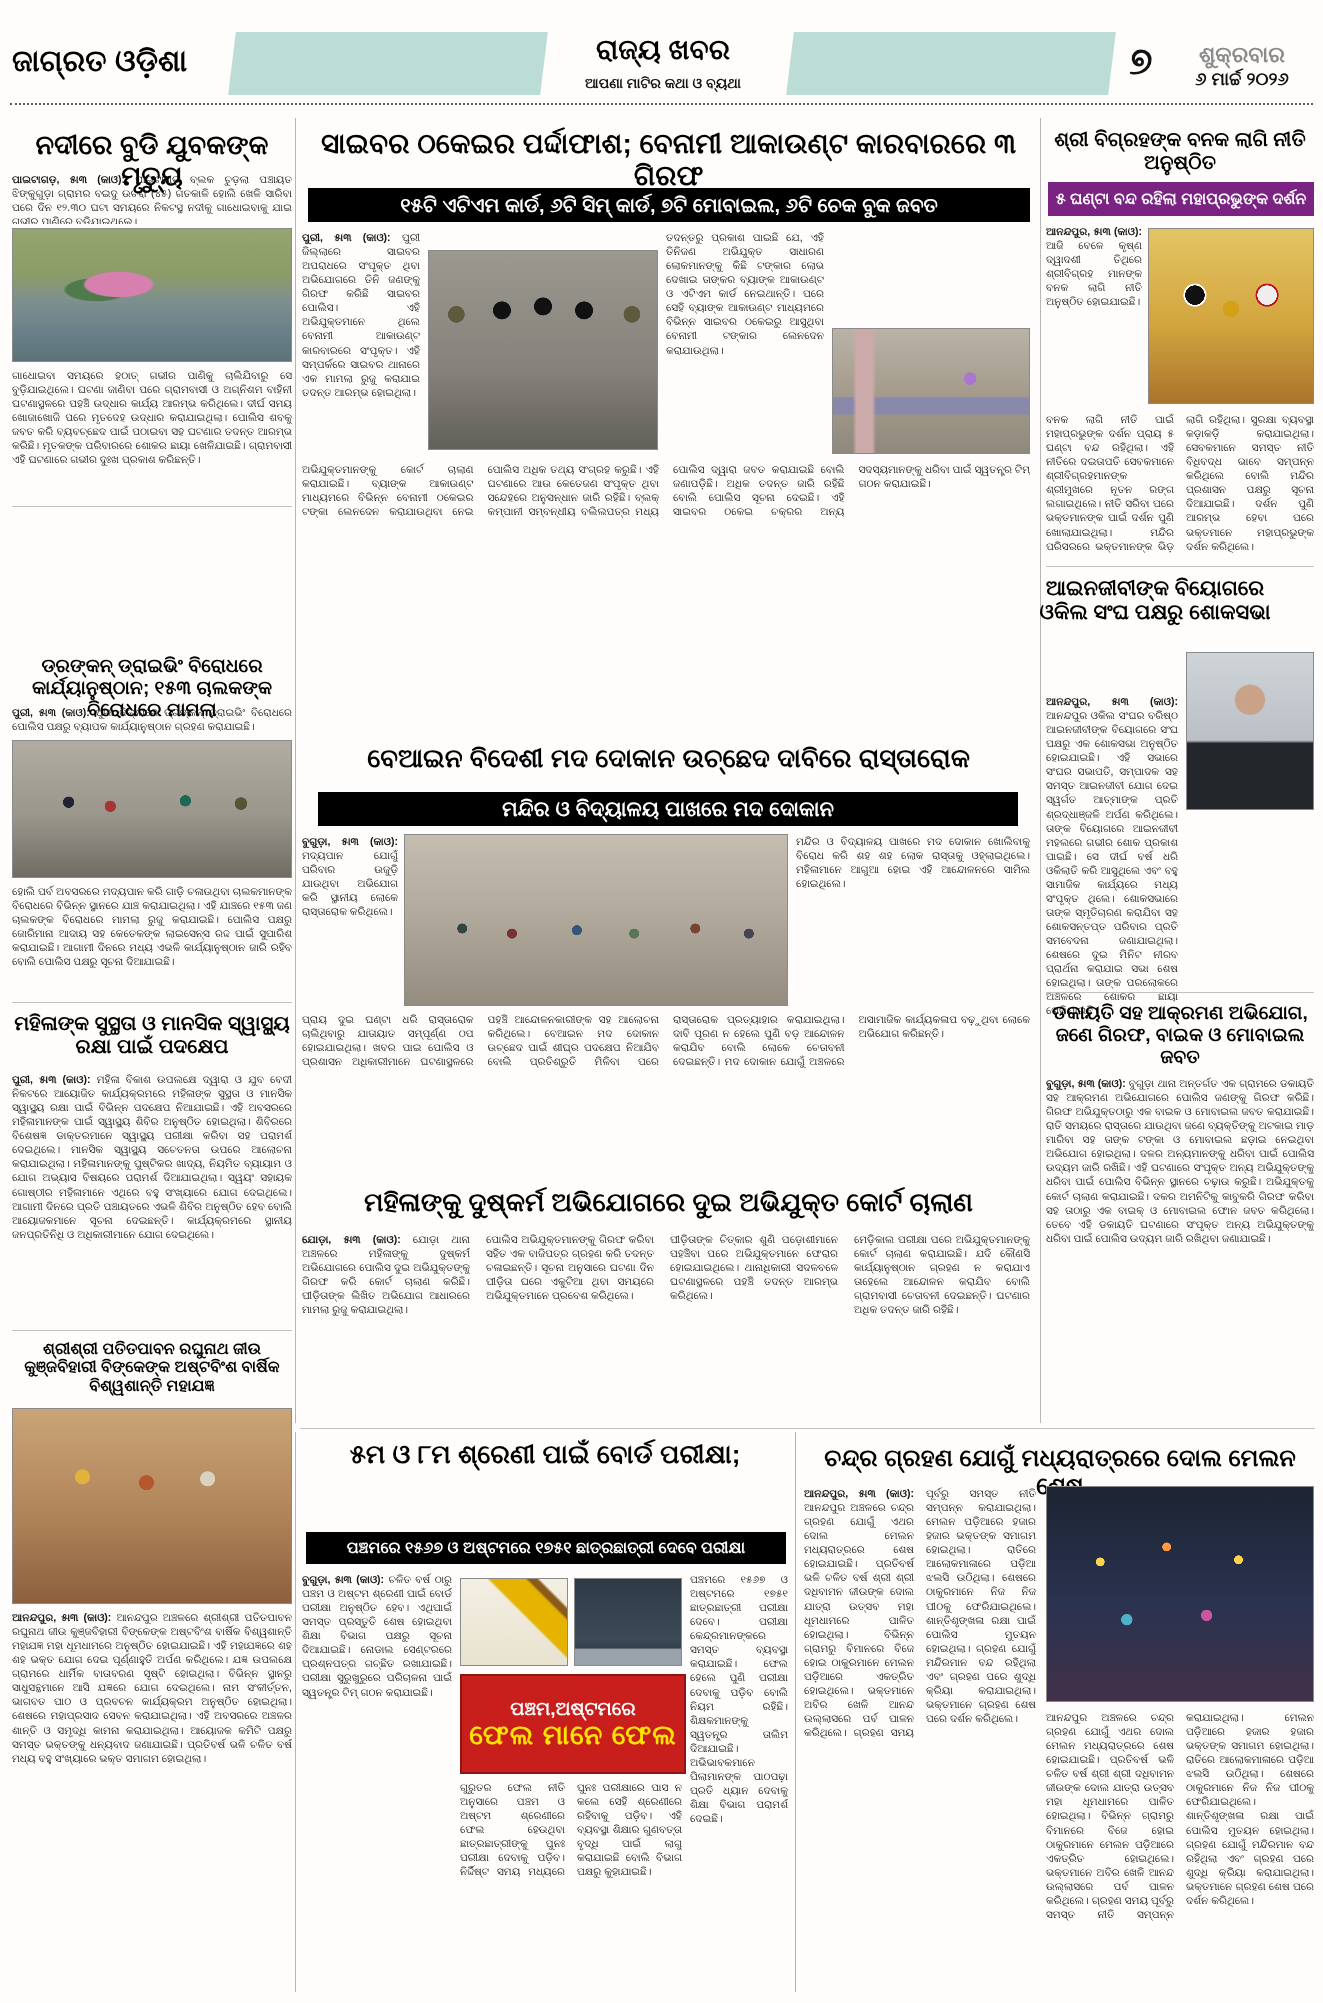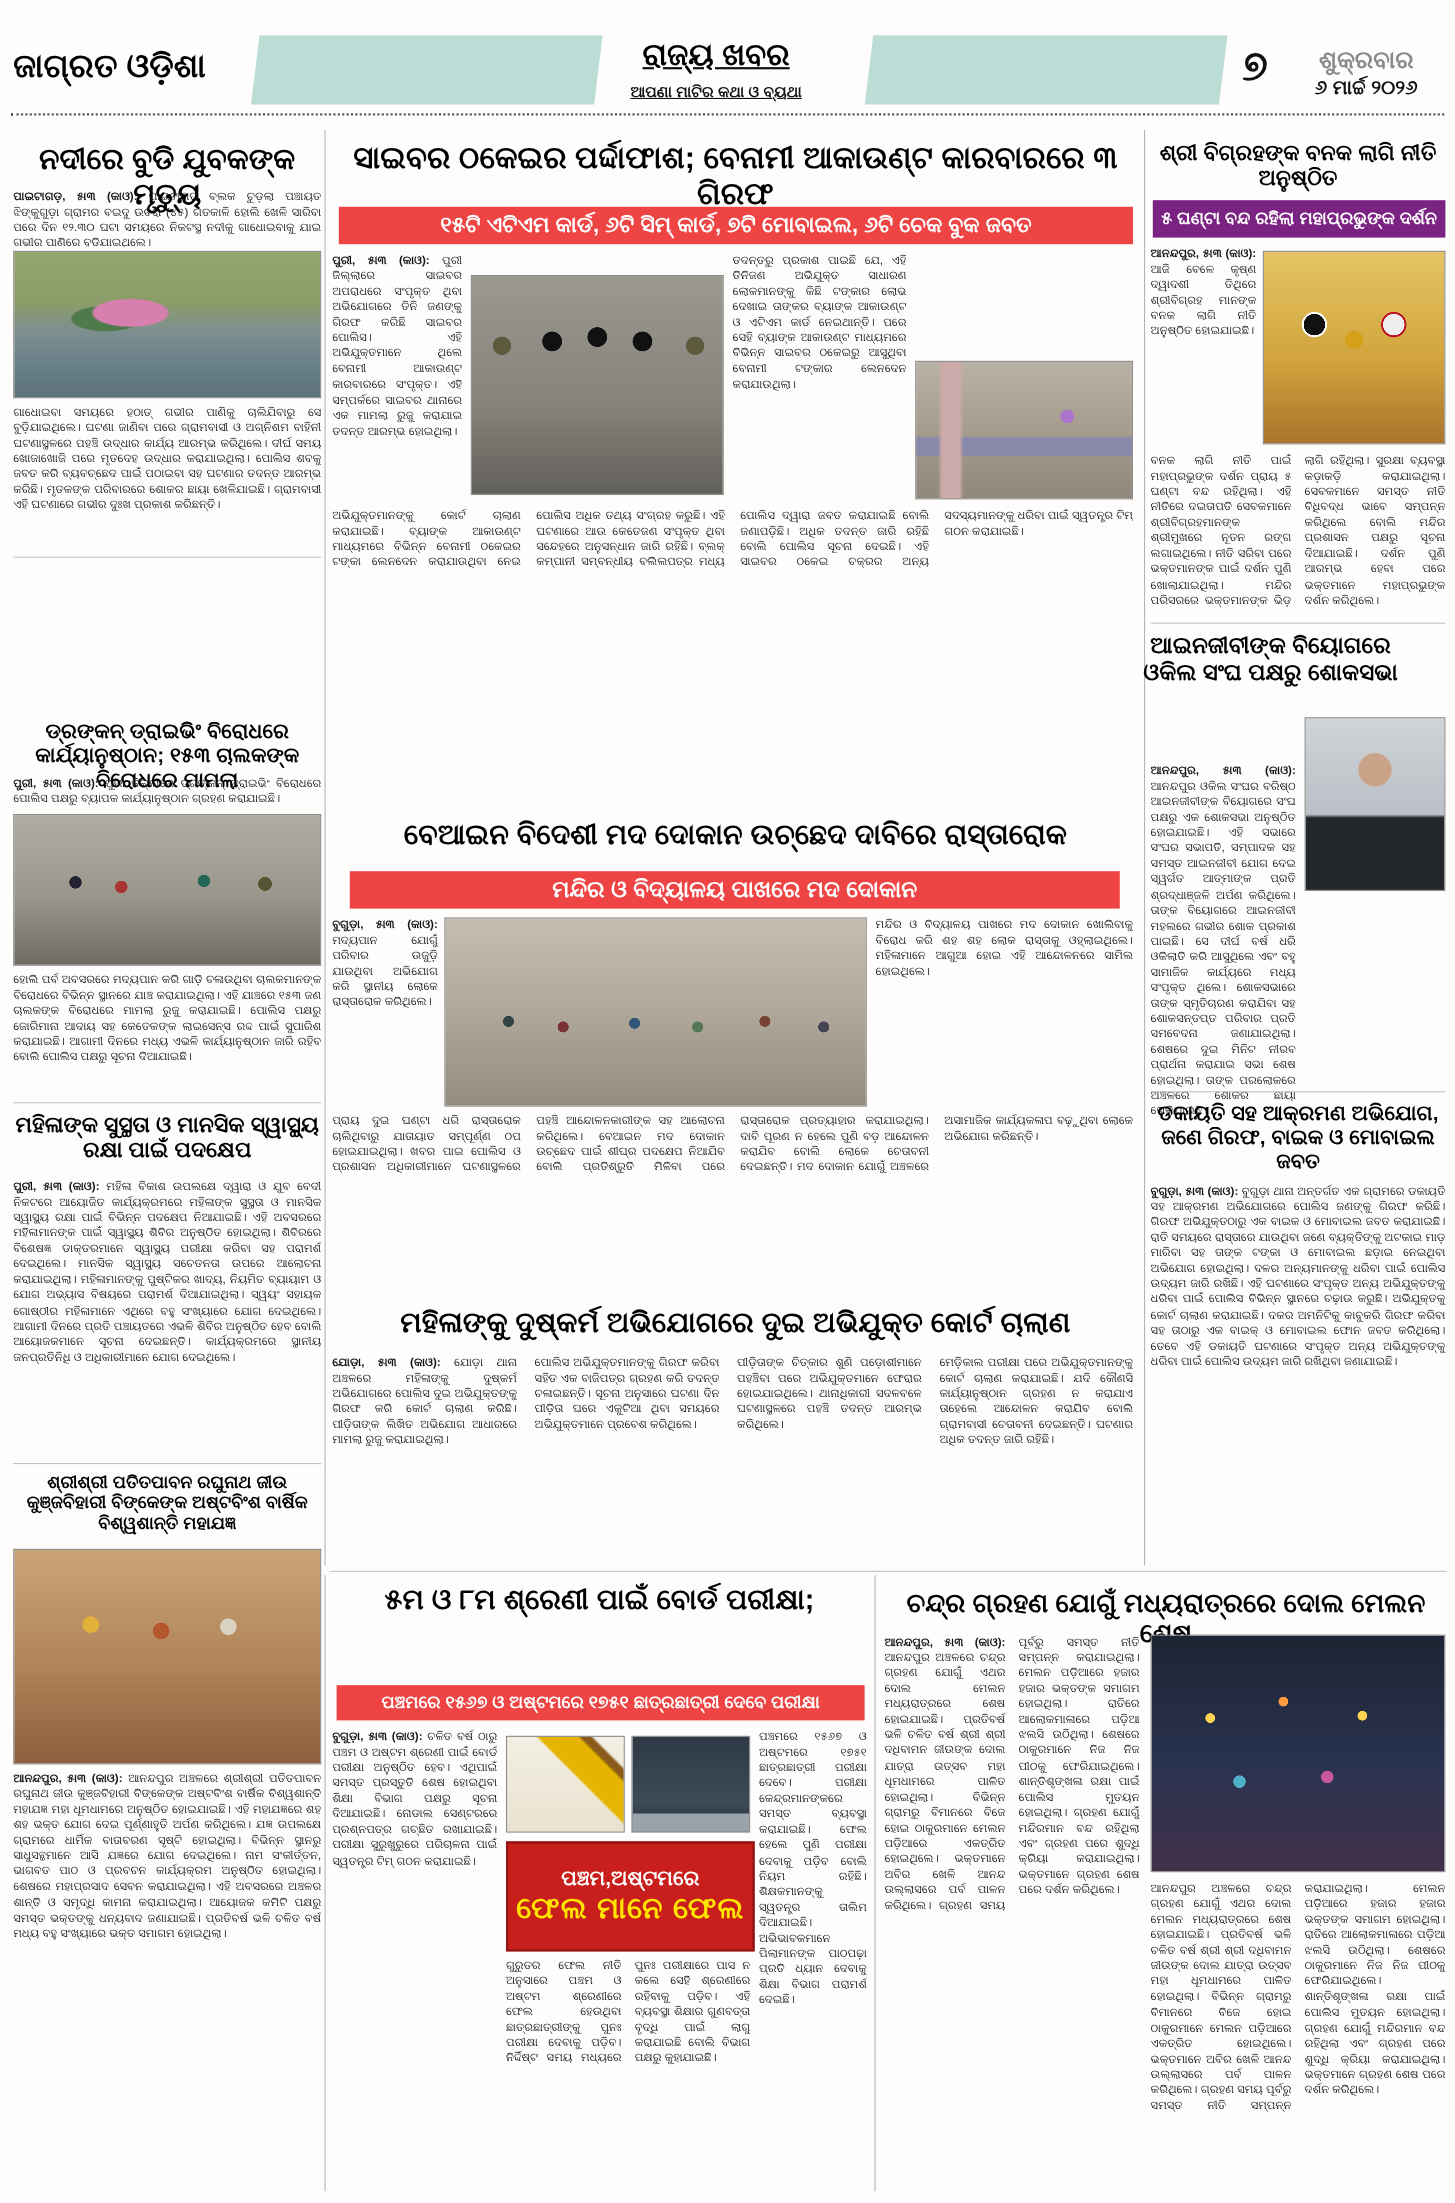--- a/index.html
+++ b/index.html
@@ -33,7 +33,7 @@
 
   <div class="abs teal-box" style="left:232px;top:32px;width:312px;height:63px;"></div>
 
-  <div class="abs" style="left:532px;top:34px;width:238px;text-align:center;text-decoration:underline;">
+  <div class="abs" style="left:544px;top:34px;width:238px;text-align:center;">
     <div class="hl" style="font-size:28px;">ରାଜ୍ୟ ଖବର</div>
     <div style="font-size:14px;font-weight:bold;margin-top:9px;">ଆପଣା ମାଟିର କଥା ଓ ବ୍ୟଥା</div>
   </div>

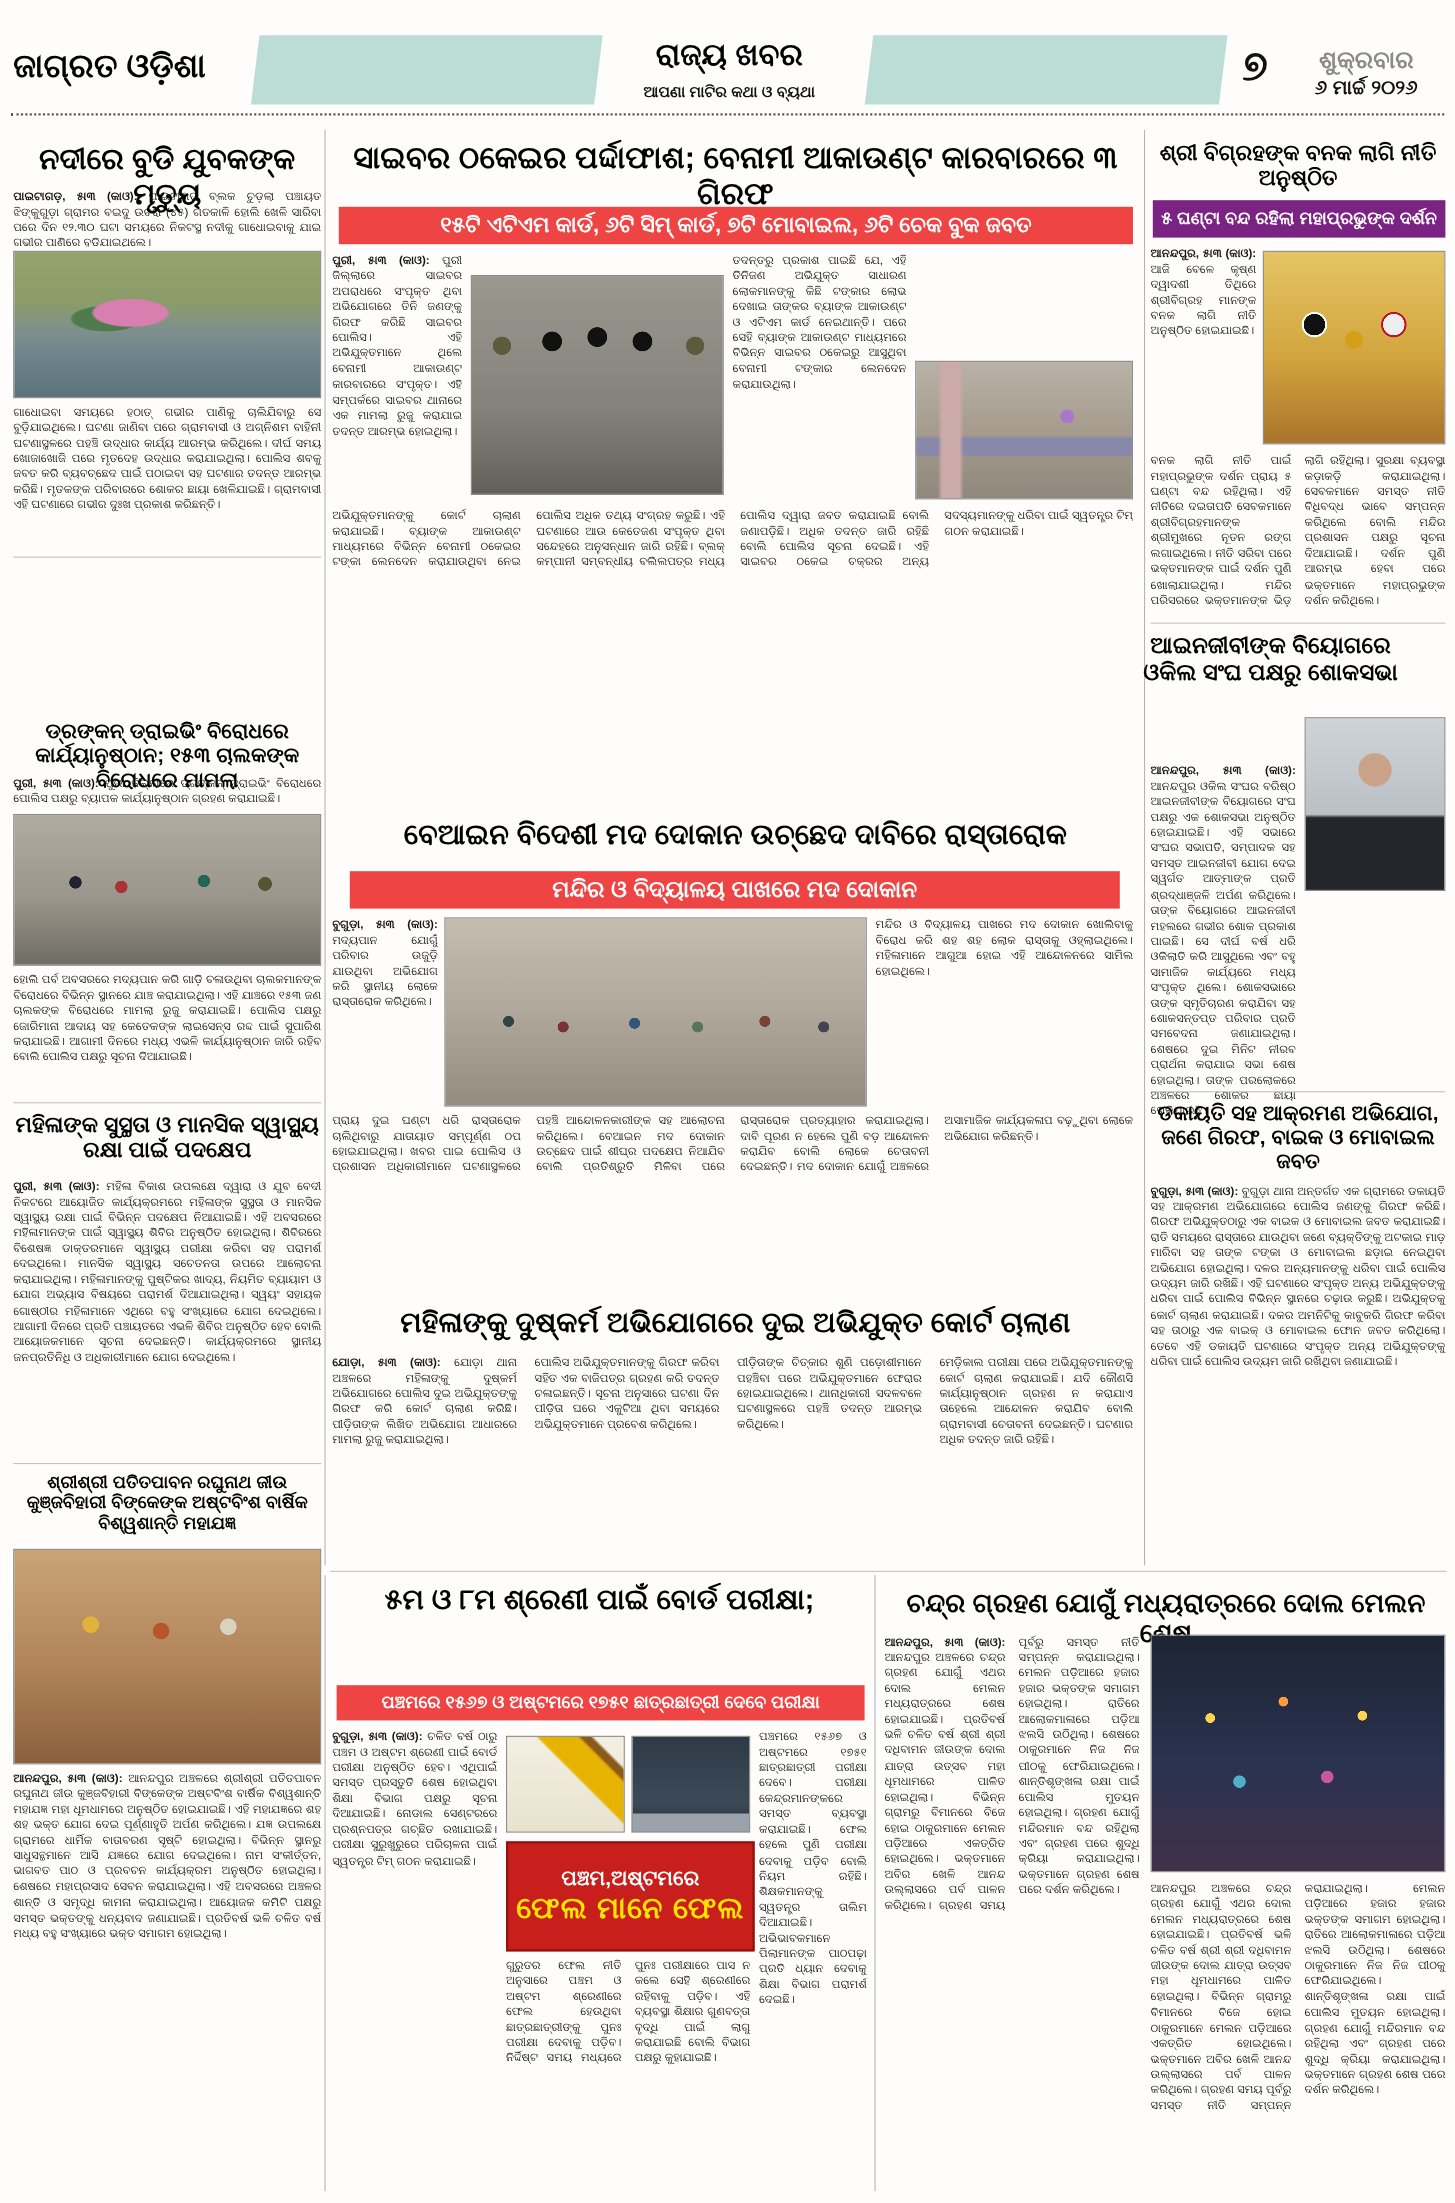--- a/index.html
+++ b/index.html
@@ -10,7 +10,7 @@
   .body-text{font-size:10.5px;line-height:1.34;text-align:justify;color:#141414;overflow:hidden;}
   .dateline{font-weight:bold;}
   .banner{font-weight:bold;color:#fff;text-align:center;display:flex;align-items:center;justify-content:center;}
-  .banner-red{background:#ef4444;}
+  .banner-red{background:#000000;}
   .banner-purple{background:#7b2383;}
   .cols2{column-count:2;column-gap:12px;}
   .cols4{column-count:4;column-gap:14px;}

